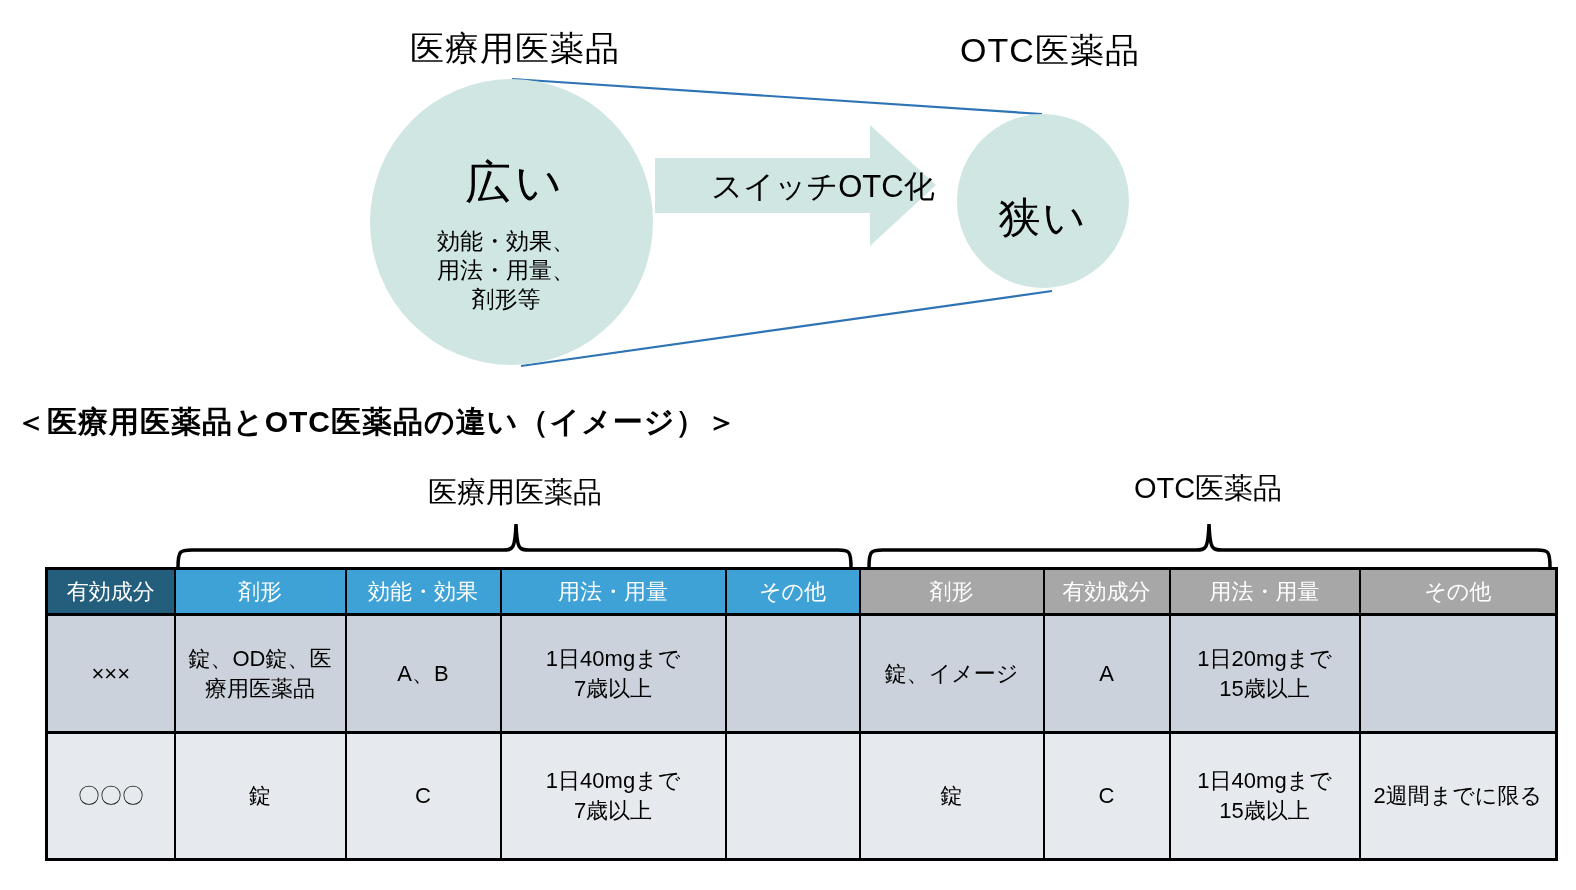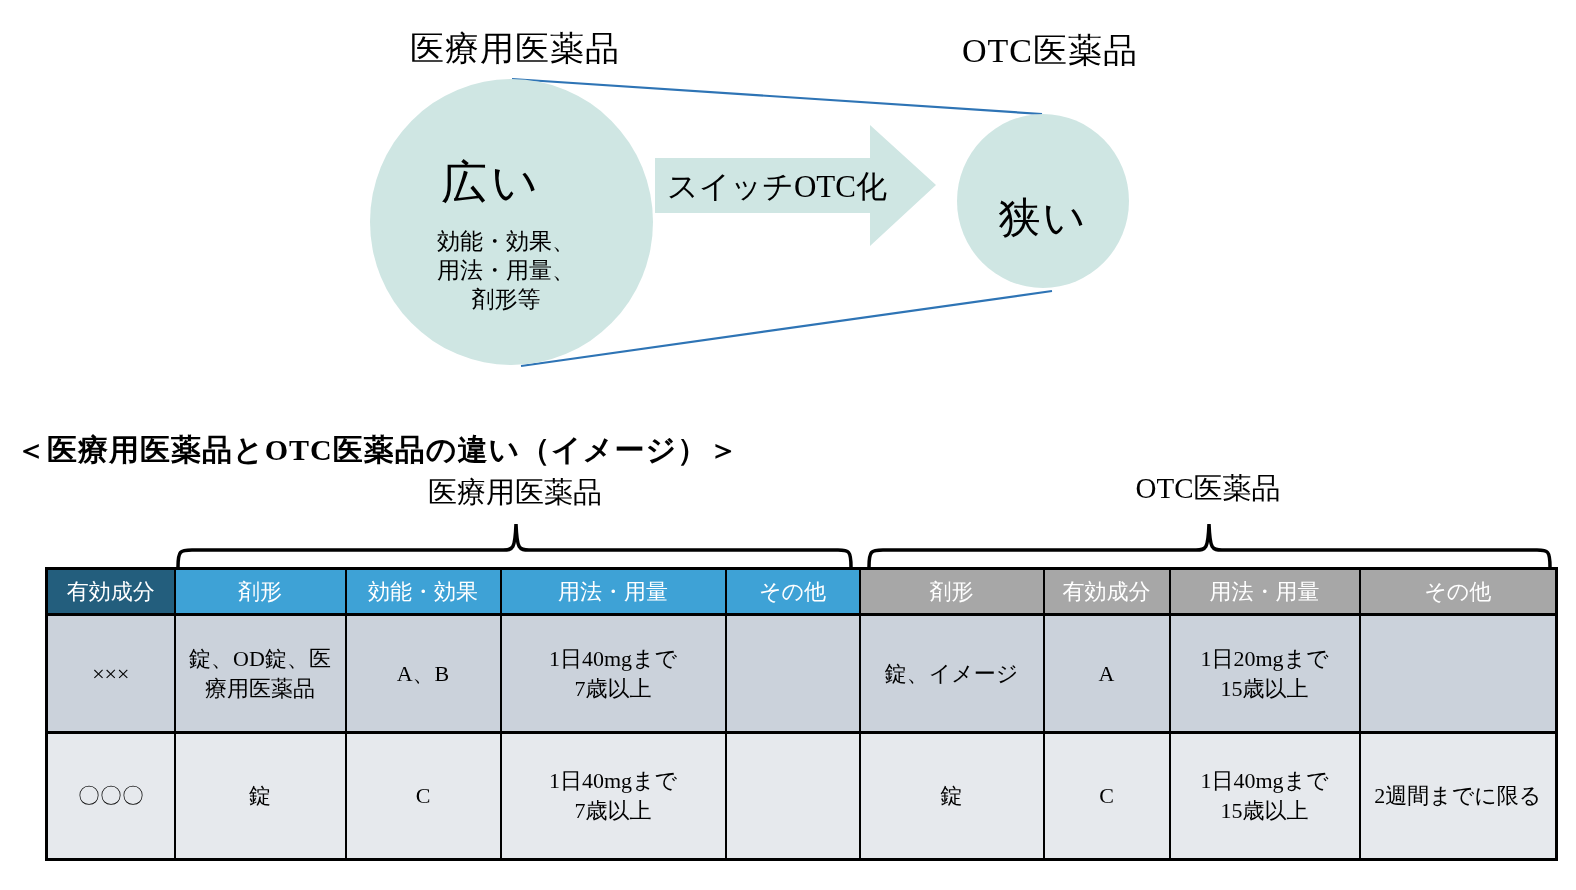--- a/index.html
+++ b/index.html
@@ -4,7 +4,7 @@
 <style>
   html,body{margin:0;padding:0;background:#ffffff;}
   body{font-family:"Liberation Sans","DejaVu Sans",sans-serif;color:#000;}
-  .canvas{position:relative;width:1576px;height:890px;background:#fff;overflow:hidden;font-family:Liberation Serif, serif;}
+  .canvas{position:relative;width:1576px;height:890px;background:#fff;overflow:hidden;}
 
   
   .abs{position:absolute;text-align:center;}

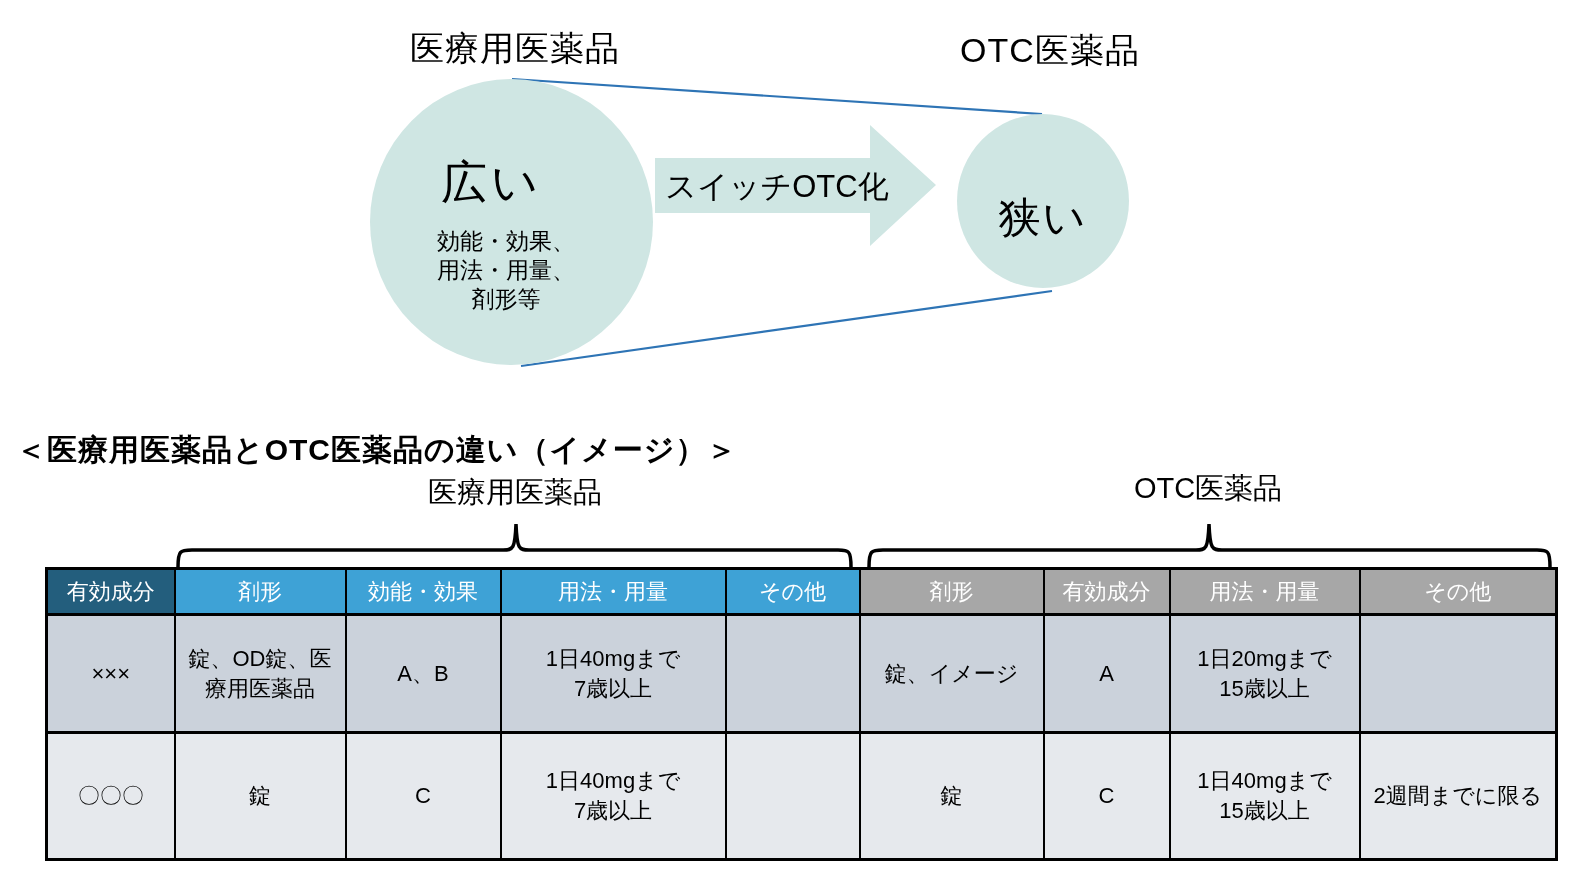--- a/index.html
+++ b/index.html
@@ -12,7 +12,7 @@
   .circle{position:absolute;border-radius:50%;background:#cfe6e3;}
   .big-circle{left:370px;top:79px;width:283px;height:286px;}
   .small-circle{left:957px;top:114px;width:172px;height:174px;}
-  .wide-word{left:350px;top:152px;width:283px;font-size:46px;letter-spacing:4px;}
+  .wide-word{left:374px;top:152px;width:283px;font-size:46px;letter-spacing:4px;}
   .narrow-word{left:957px;top:190px;width:172px;text-align:center;font-size:42px;letter-spacing:2px;}
   .circle-sub{left:437px;top:227px;font-size:23px;line-height:29px;white-space:pre-line;}
   .switch-arrow{position:absolute;left:655px;top:125px;width:281px;height:121px;background:#cfe6e3;

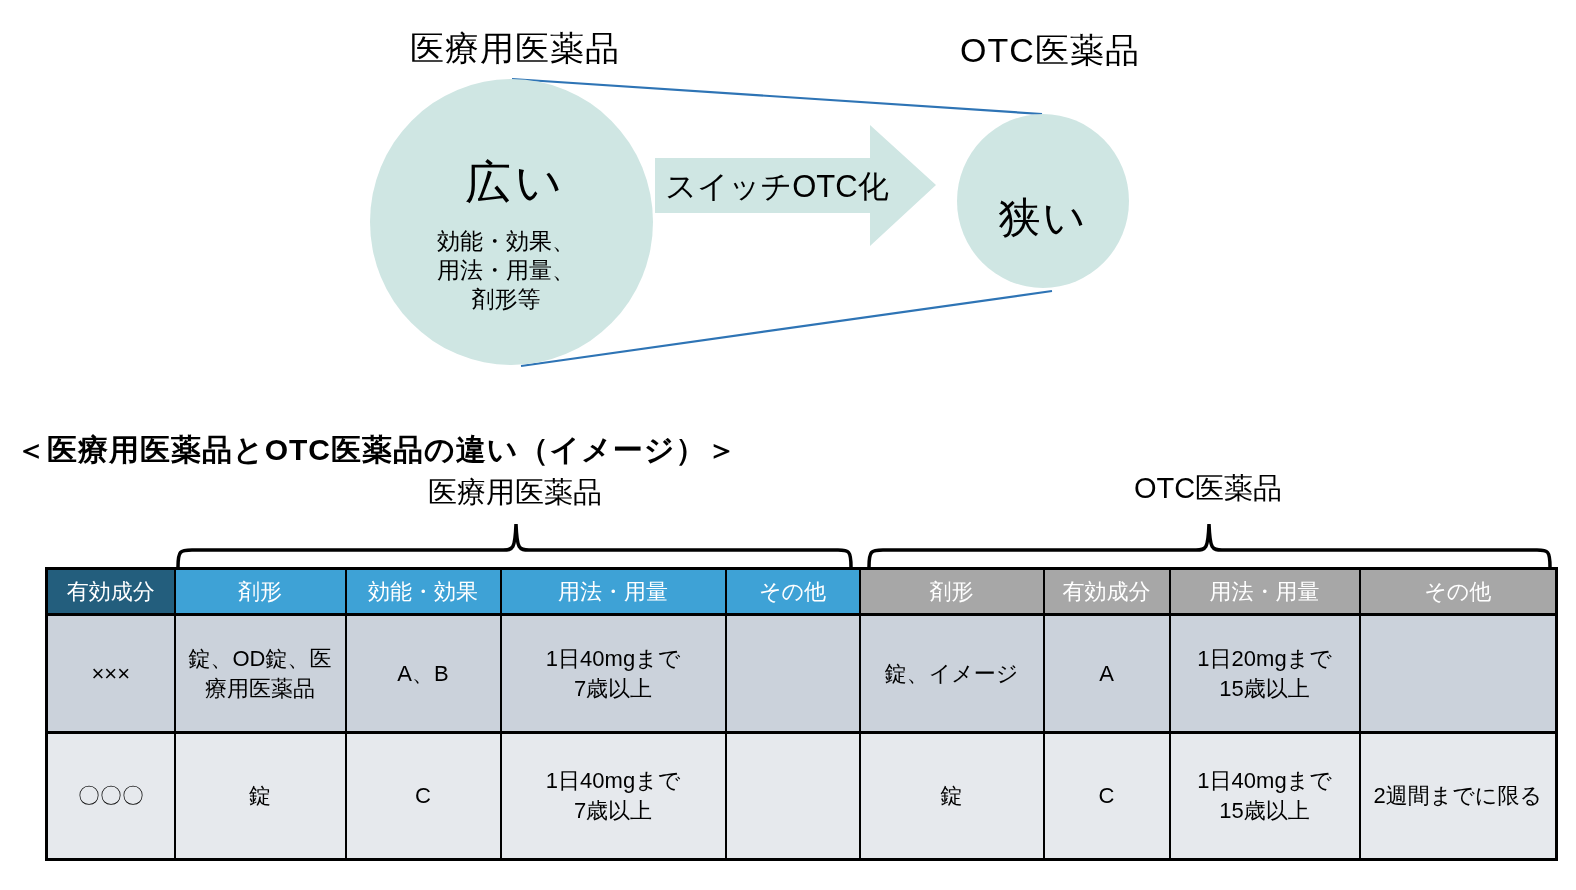--- a/index.html
+++ b/index.html
@@ -17,7 +17,7 @@
   .circle-sub{left:437px;top:227px;font-size:23px;line-height:29px;white-space:pre-line;}
   .switch-arrow{position:absolute;left:655px;top:125px;width:281px;height:121px;background:#cfe6e3;
     clip-path:polygon(0 33px,215px 33px,215px 0,281px 60px,215px 121px,215px 88px,0 88px);}
-  .arrow-word{left:642px;top:166px;width:270px;text-align:center;font-size:31px;white-space:nowrap;}
+  .arrow-word{left:688px;top:166px;width:270px;text-align:center;font-size:31px;white-space:nowrap;}
   .arrow-caption{left:658px;top:230px;font-size:24px;line-height:30px;white-space:pre-line;}
   svg.overlay{position:absolute;left:0;top:0;pointer-events:none;}
 

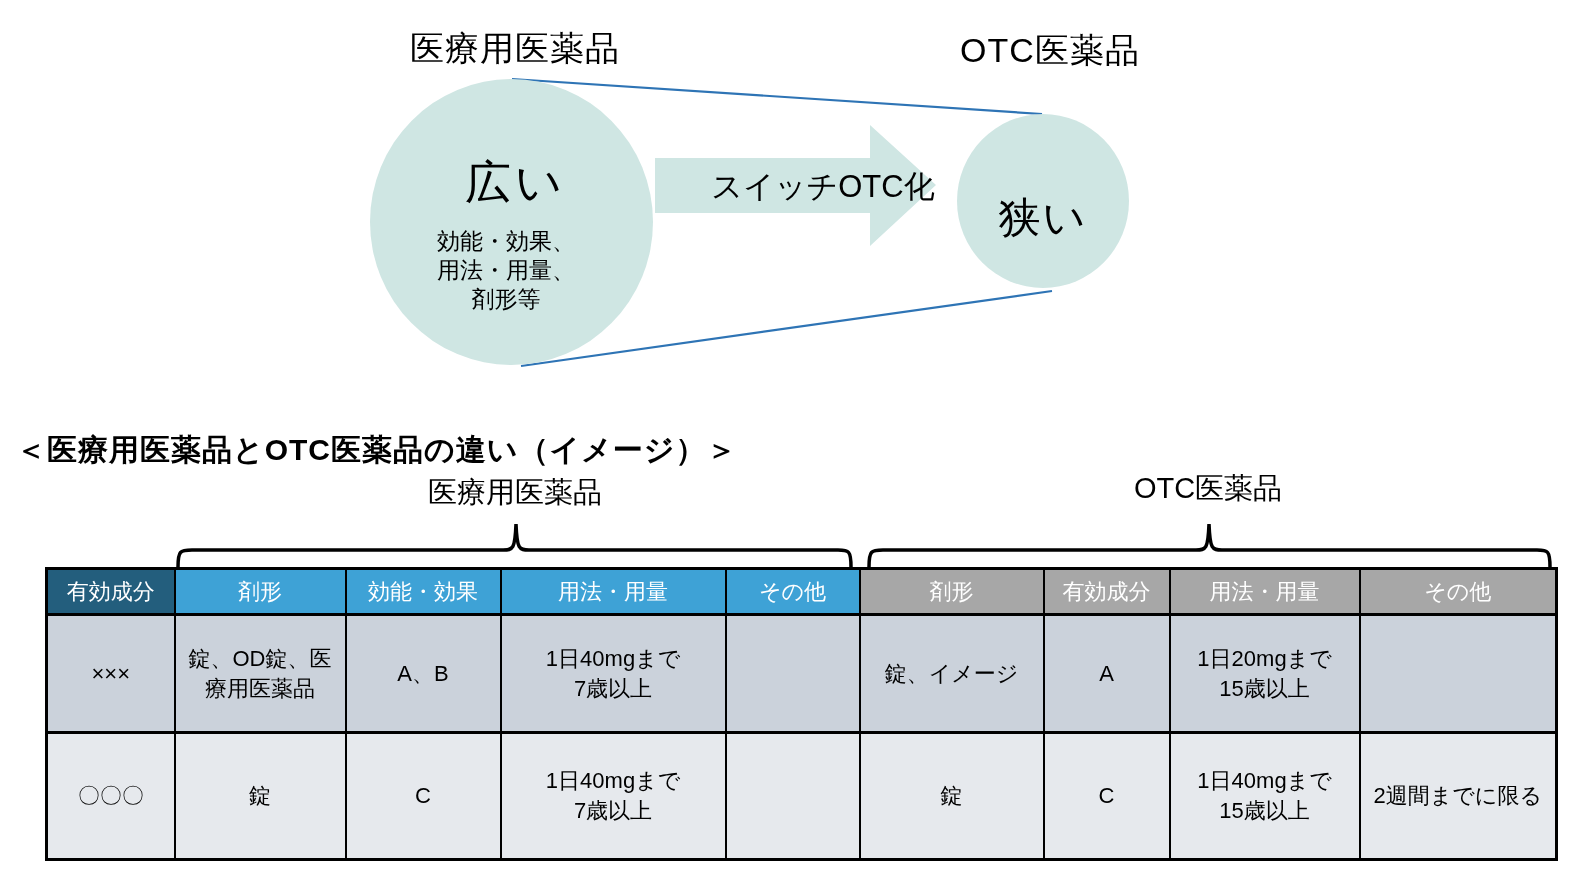--- a/index.html
+++ b/index.html
@@ -22,7 +22,7 @@
   svg.overlay{position:absolute;left:0;top:0;pointer-events:none;}
 
   
-  .section-heading{left:16px;top:402px;font-size:30px;font-weight:bold;letter-spacing:1px;white-space:nowrap;margin-top:28px;}
+  .section-heading{left:16px;top:402px;font-size:30px;font-weight:bold;letter-spacing:1px;white-space:nowrap;}
 
   
   .group-label{font-size:29px;text-align:center;white-space:nowrap;}

